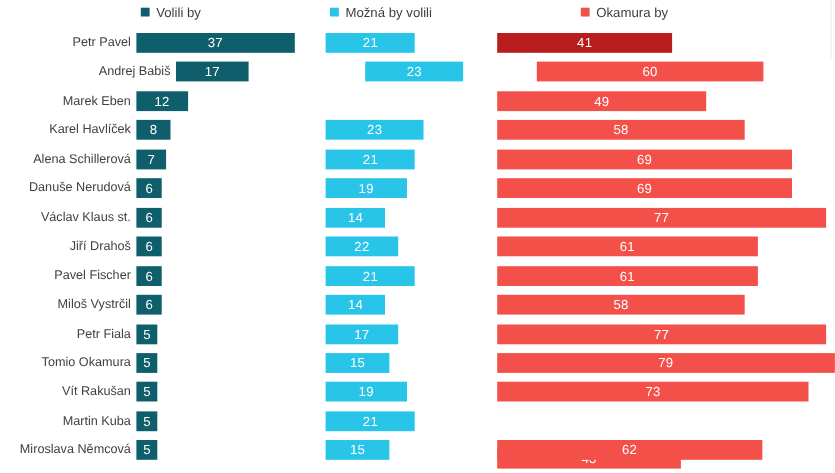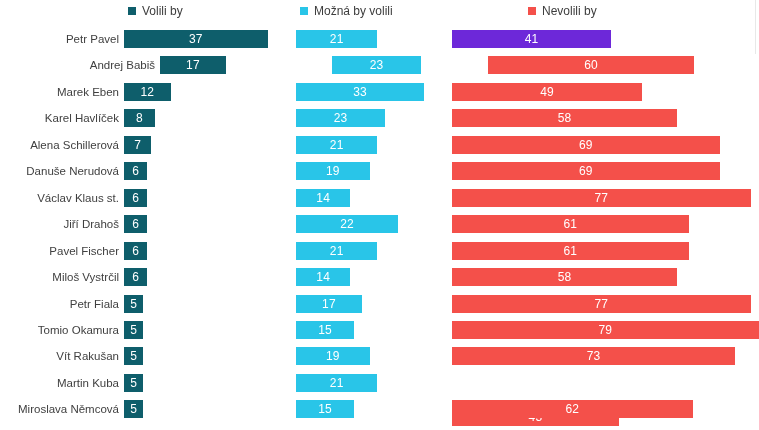--- a/index.html
+++ b/index.html
@@ -123,7 +123,7 @@
     </div>
     <div class="legend-item li2">
       <span class="legend-swatch" style="background:#f4504a"></span>
-      <span class="legend-label">Nevolili by</span>
+      <span class="legend-label">Okamura by</span>
     </div>
   </div>
 

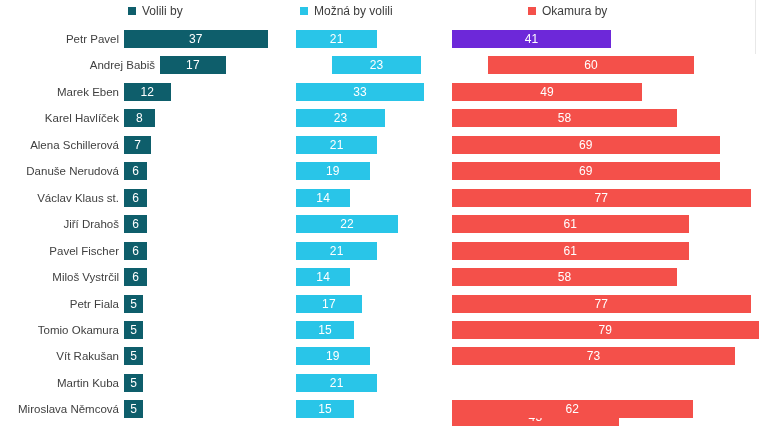--- a/index.html
+++ b/index.html
@@ -136,7 +136,7 @@
         <div class="bar series-1" style="left: 296px; width: 81.48px; background: rgb(41, 197, 232);">
           <span class="bar-value">21</span>
         </div>
-        <div class="bar series-2" style="left: 452px; width: 159.08px; background: #6d28d9;">
+        <div class="bar series-2" style="left: 452px; width: 159.08px; background: #b91c1c;">
           <span class="bar-value">41</span>
         </div>
       </div>

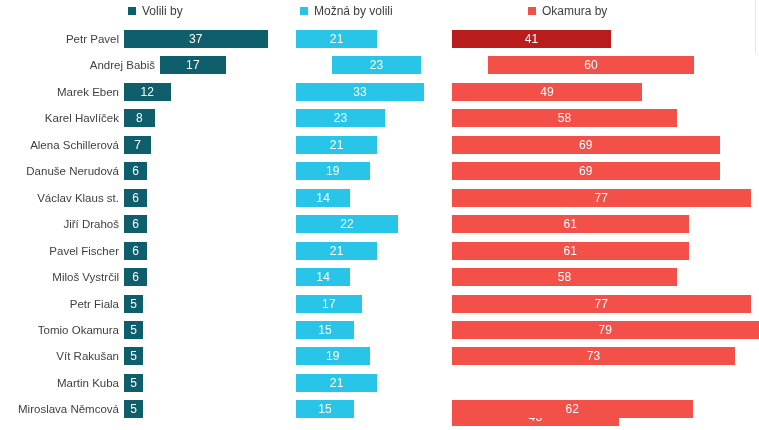--- a/index.html
+++ b/index.html
@@ -157,9 +157,6 @@
         <div class="bar series-0" style="left: 124px; width: 46.56px; background: rgb(14, 94, 107);">
           <span class="bar-value">12</span>
         </div>
-        <div class="bar series-1" style="left: 296px; width: 128.04px; background: rgb(41, 197, 232);">
-          <span class="bar-value">33</span>
-        </div>
         <div class="bar series-2" style="left: 452px; width: 190.12px; background: rgb(244, 80, 74);">
           <span class="bar-value">49</span>
         </div>

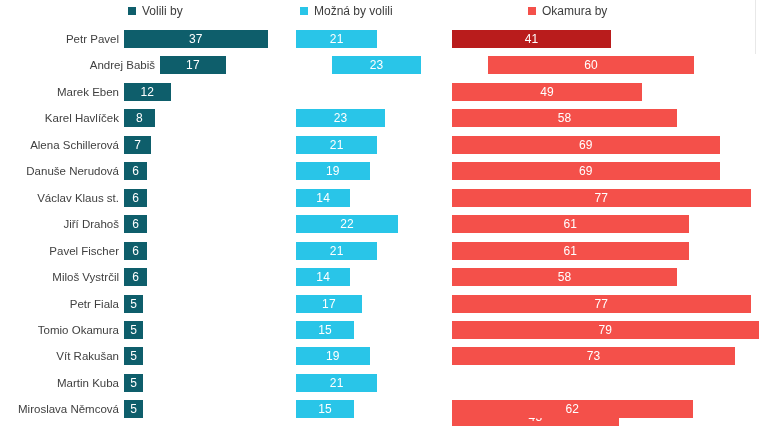--- a/index.html
+++ b/index.html
@@ -214,7 +214,7 @@
         <div class="bar series-0" style="left: 124px; width: 23.28px; background: rgb(14, 94, 107);">
           <span class="bar-value">6</span>
         </div>
-        <div class="bar series-1" style="left: 296px; width: 102px; background: rgb(41, 197, 232);">
+        <div class="bar series-1" style="left: 296px; width: 66px; background: rgb(41, 197, 232);">
           <span class="bar-value">22</span>
         </div>
         <div class="bar series-2" style="left: 452px; width: 236.68px; background: rgb(244, 80, 74);">

